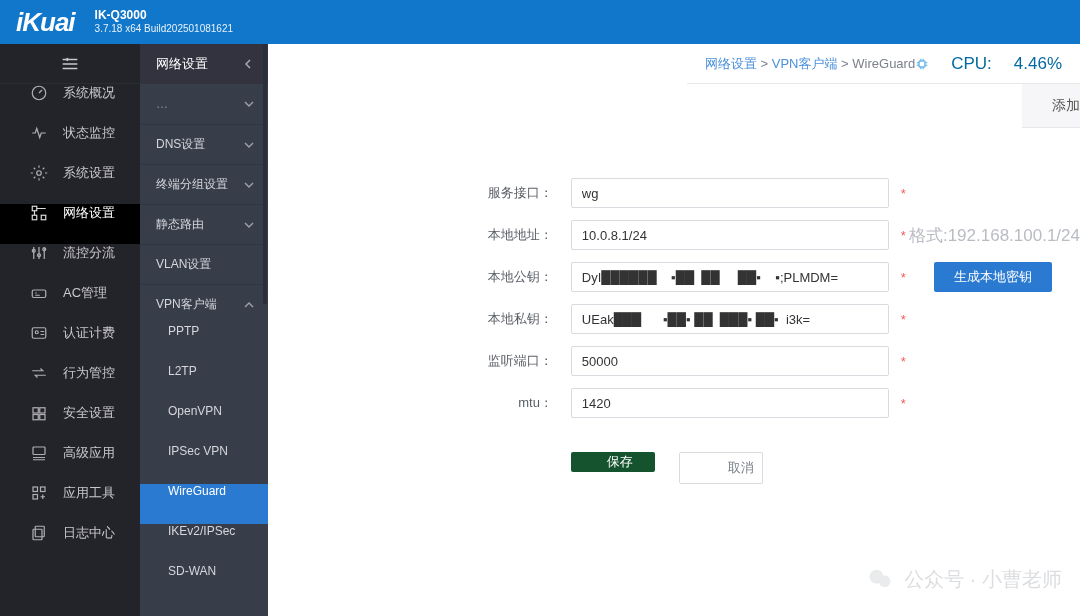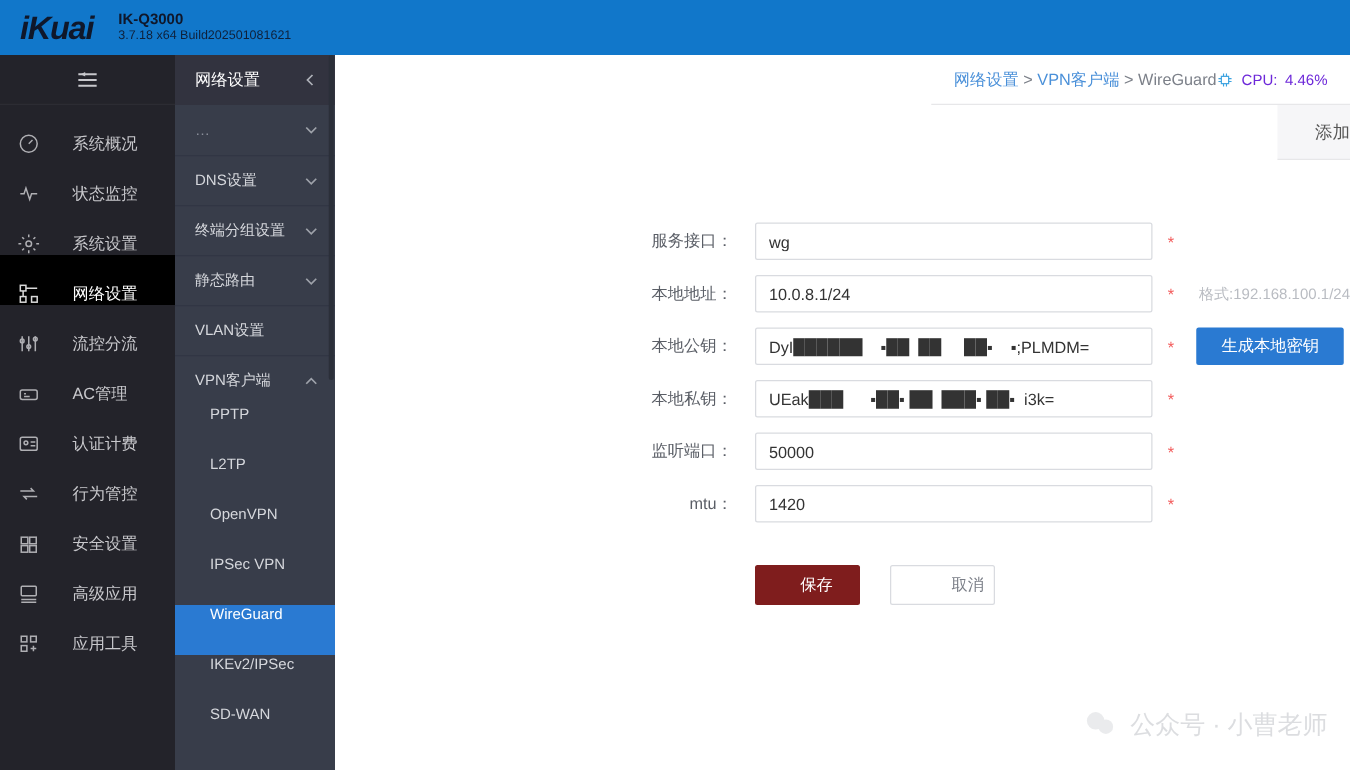--- a/index.html
+++ b/index.html
@@ -6,7 +6,7 @@
 html, body { width: 1080px; height: 616px; overflow: hidden; background: #fff; }
 
 .header {
-  height: 44px; background: #1177ca; color: #0f172a; display: flex; align-items: center;
+  height: 44px; background: #1177ca; color: #ffffff; display: flex; align-items: center;
   padding-left: 16px; font-size: 12px;
 }
 .logo { font-weight: 700; font-size: 26px; font-style: italic; letter-spacing: -1px; margin-right: 20px; }

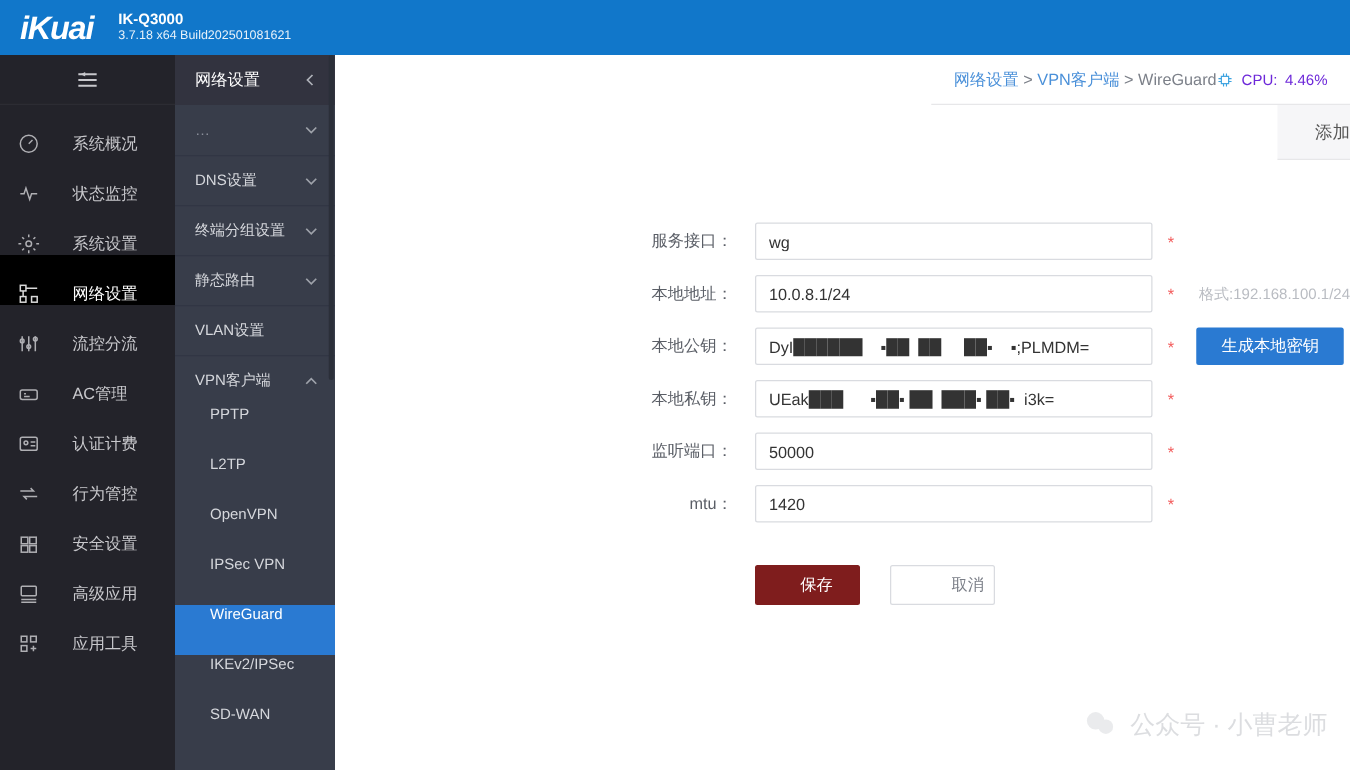--- a/index.html
+++ b/index.html
@@ -55,7 +55,7 @@
   padding: 0 18px; border-bottom:1px solid #e7e7e9; font-size:13px; color:#7c8089;
 }
 .crumbs a { color:#4a90d9; text-decoration:none; }
-.cpu { color:#6d28d9; font-size:12px; display:flex; align-items:center; gap:6px; }
+.cpu { color:#0369a1; font-size:17px; display:flex; align-items:center; gap:22px; }
 .cpu svg { width:14px; height:14px; }
 
 .subhead {

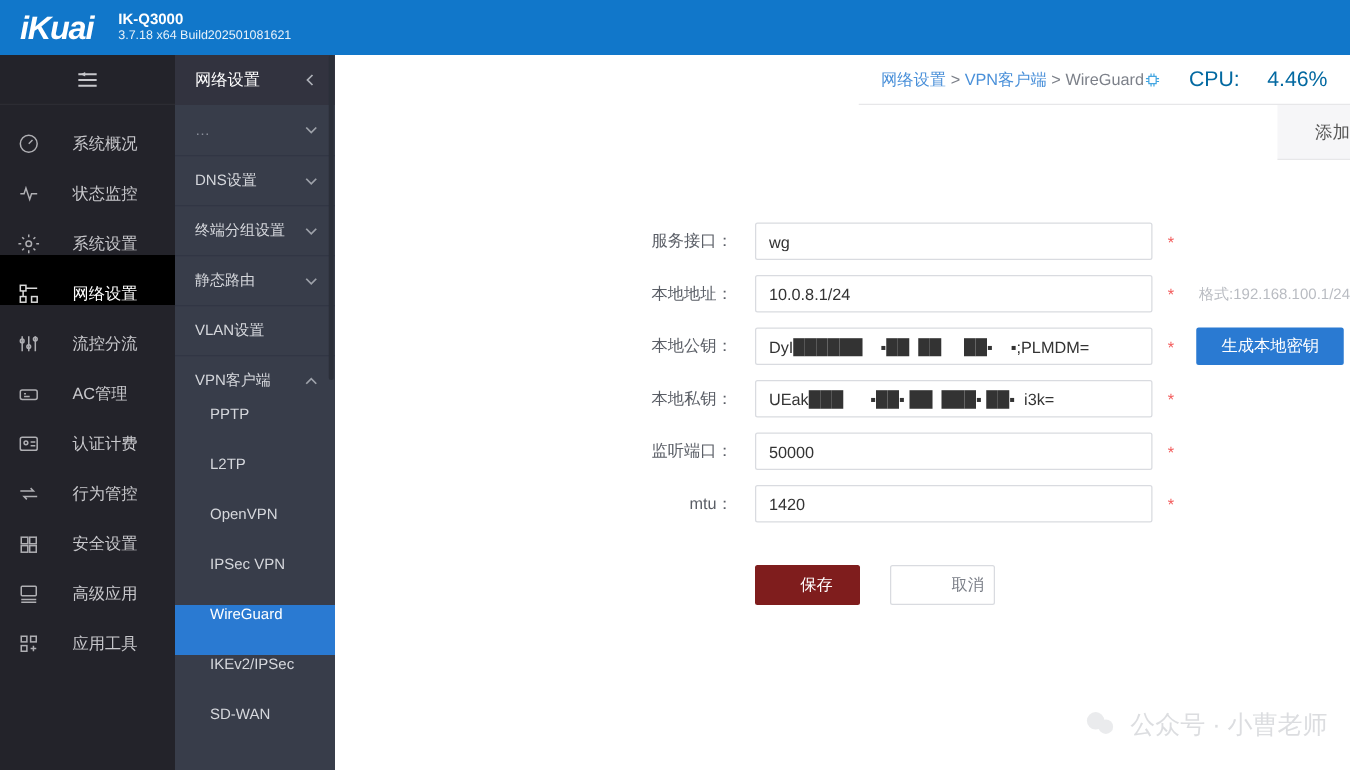--- a/index.html
+++ b/index.html
@@ -26,7 +26,7 @@
   border-bottom: 1px solid #2c2c33;
 }
 .nav1 .item {
-  height: 40px; display: flex; align-items: flex-end; padding-left: 14px; gap: 26px; cursor: pointer;
+  height: 40px; display: flex; align-items: flex-start; padding-left: 30px; gap: 15px; cursor: pointer;
 }
 .nav1 .item.active { background: #000; color: #fff; }
 .nav1 .ic { width: 18px; height: 18px; display:inline-flex; align-items:center; justify-content:center; opacity:.85; }

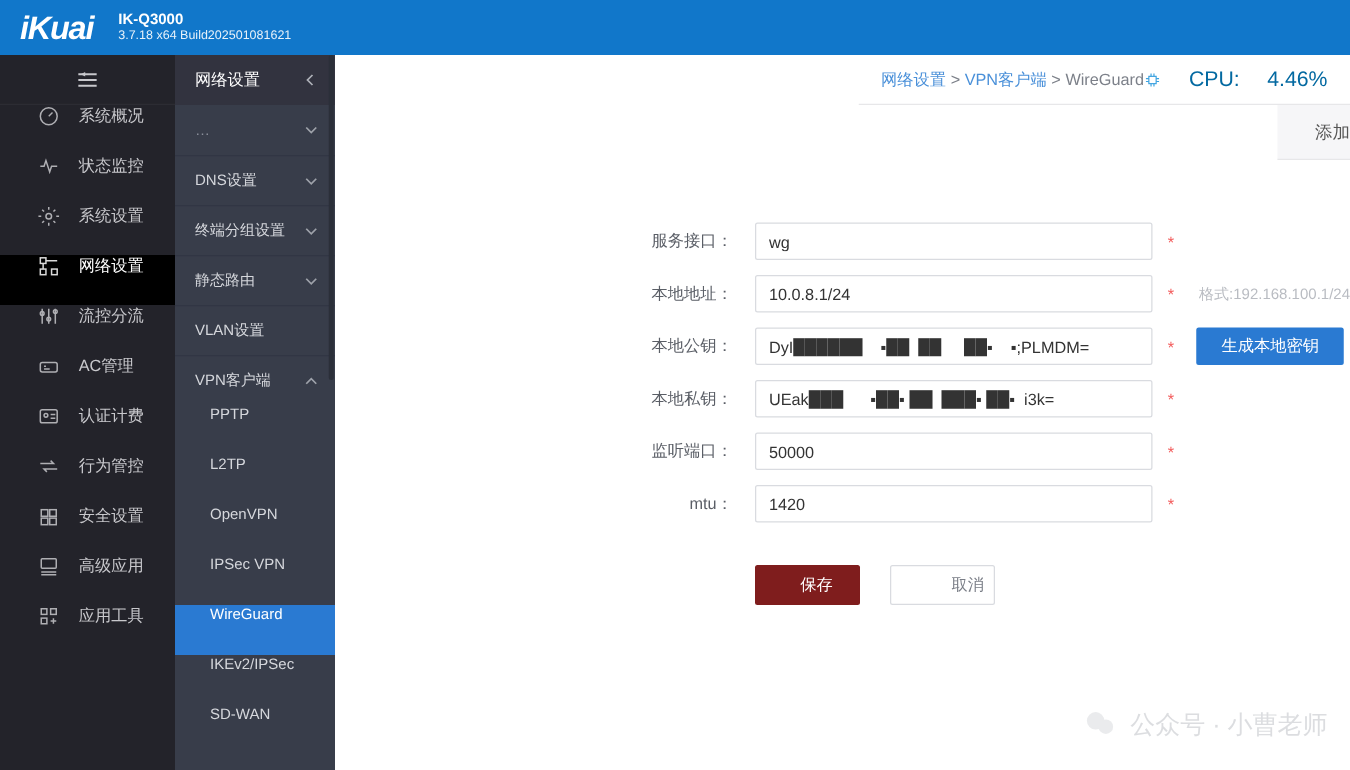--- a/index.html
+++ b/index.html
@@ -75,7 +75,7 @@
   display:flex; align-items:center; justify-content:space-between; cursor:pointer;
 }
 .req { color:#f35b5b; margin-left:12px; font-size:13px; }
-.hint { color:#b9bcc2; margin-left:20px; font-size:12px; }
+.hint { color:#b9bcc2; margin-left:3px; font-size:17px; }
 .btn {
   height:30px; padding:0 20px; margin-left:18px; background:#2a7ad2; color:#fff; border:none; font-size:13px;
   cursor:pointer; border-radius:2px;

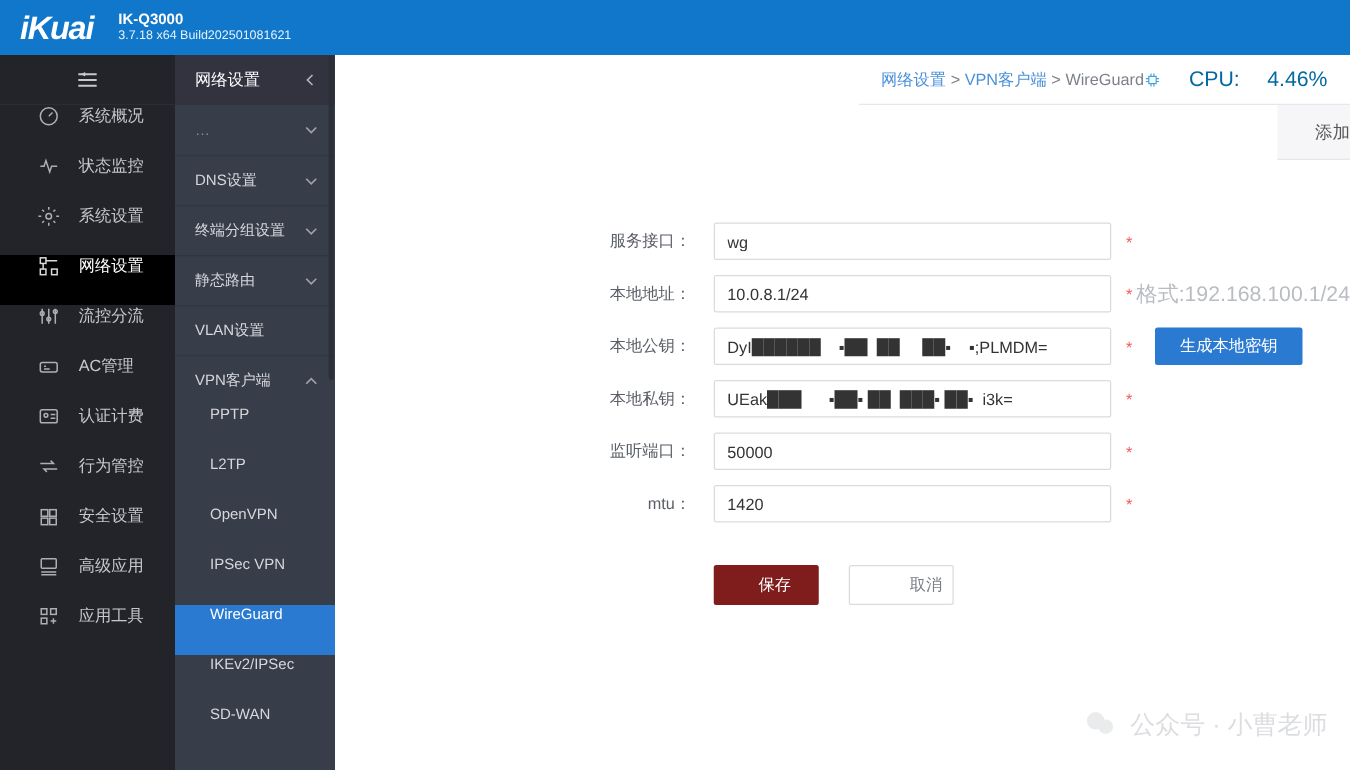--- a/index.html
+++ b/index.html
@@ -77,7 +77,7 @@
 .req { color:#f35b5b; margin-left:12px; font-size:13px; }
 .hint { color:#b9bcc2; margin-left:3px; font-size:17px; }
 .btn {
-  height:30px; padding:0 20px; margin-left:18px; background:#2a7ad2; color:#fff; border:none; font-size:13px;
+  height:30px; padding:0 20px; margin-left:28px; background:#2a7ad2; color:#fff; border:none; font-size:13px;
   cursor:pointer; border-radius:2px;
 }
 

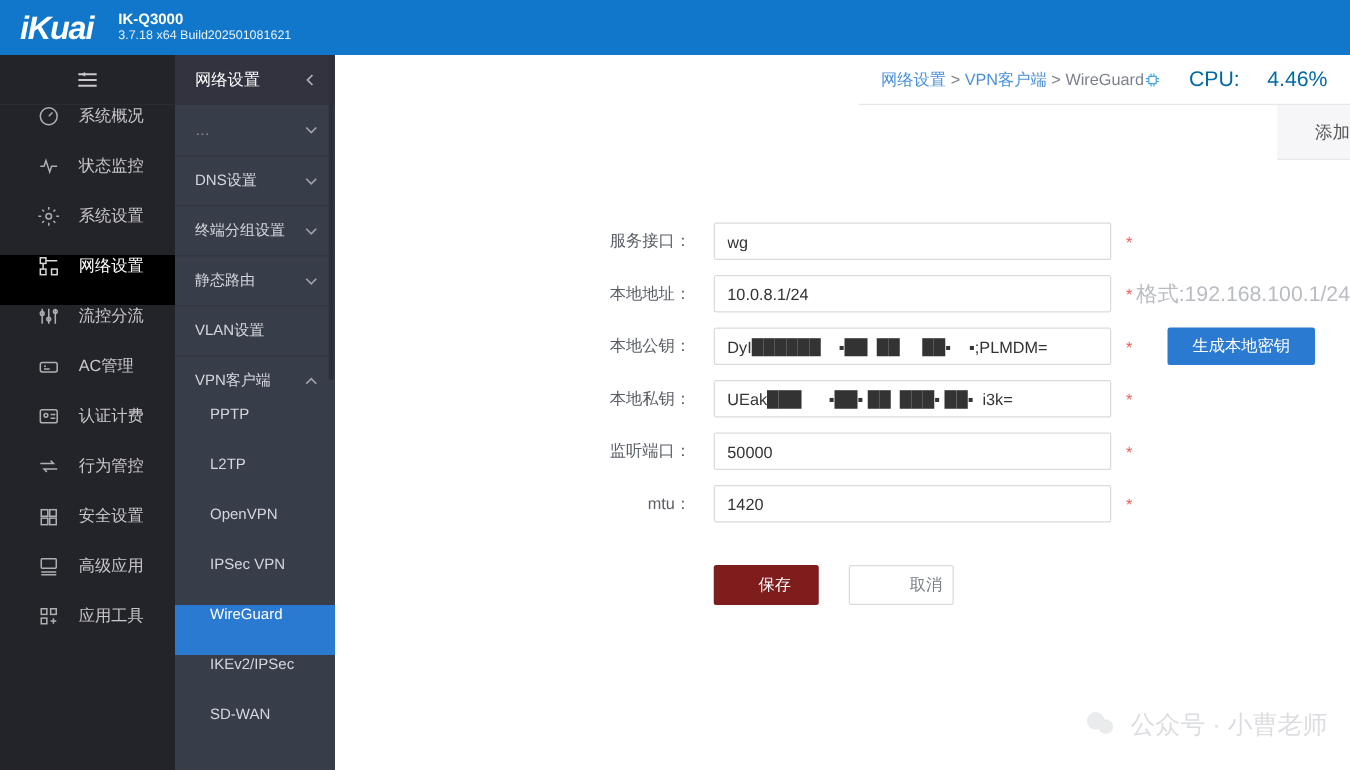--- a/index.html
+++ b/index.html
@@ -83,7 +83,7 @@
 
 .actions { margin-top:28px; padding-left:200px; display:flex; gap:24px; }
 .btn-primary {
-  width:84px; height:32px; background:#7f1d1d; color:#fff; border:none; font-size:13px; border-radius:2px; cursor:pointer;padding-left:14px;
+  width:84px; height:20px; background:#14532d; color:#fff; border:none; font-size:13px; border-radius:2px; cursor:pointer;padding-left:14px;
 }
 .btn-plain {
   width:84px; height:32px; background:#fff; color:#7a7e87; border:1px solid #d9dbe0; font-size:13px; border-radius:2px; cursor:pointer;padding-left:40px;

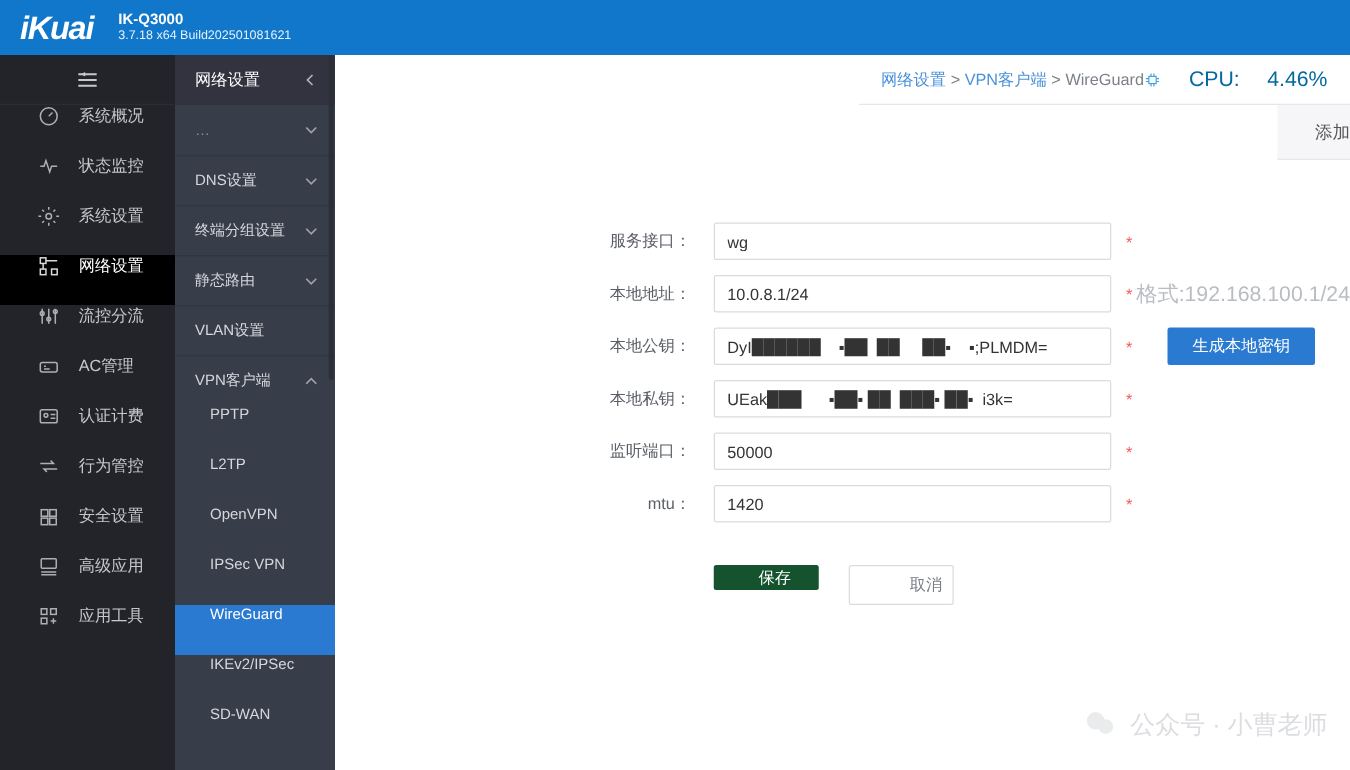--- a/index.html
+++ b/index.html
@@ -222,6 +222,15 @@
           </svg>
         </span>
         <span>应用工具</span>
+      </div>
+    <div class="item">
+        <span class="ic">
+          <svg viewBox="0 0 24 24" fill="none" stroke="#c8c8cc" stroke-width="1.6">
+            <rect x="7" y="3" width="12" height="14" rx="1"></rect>
+            <rect x="4" y="7" width="12" height="14" rx="1"></rect>
+          </svg>
+        </span>
+        <span>日志中心</span>
       </div>
   </div>
 

